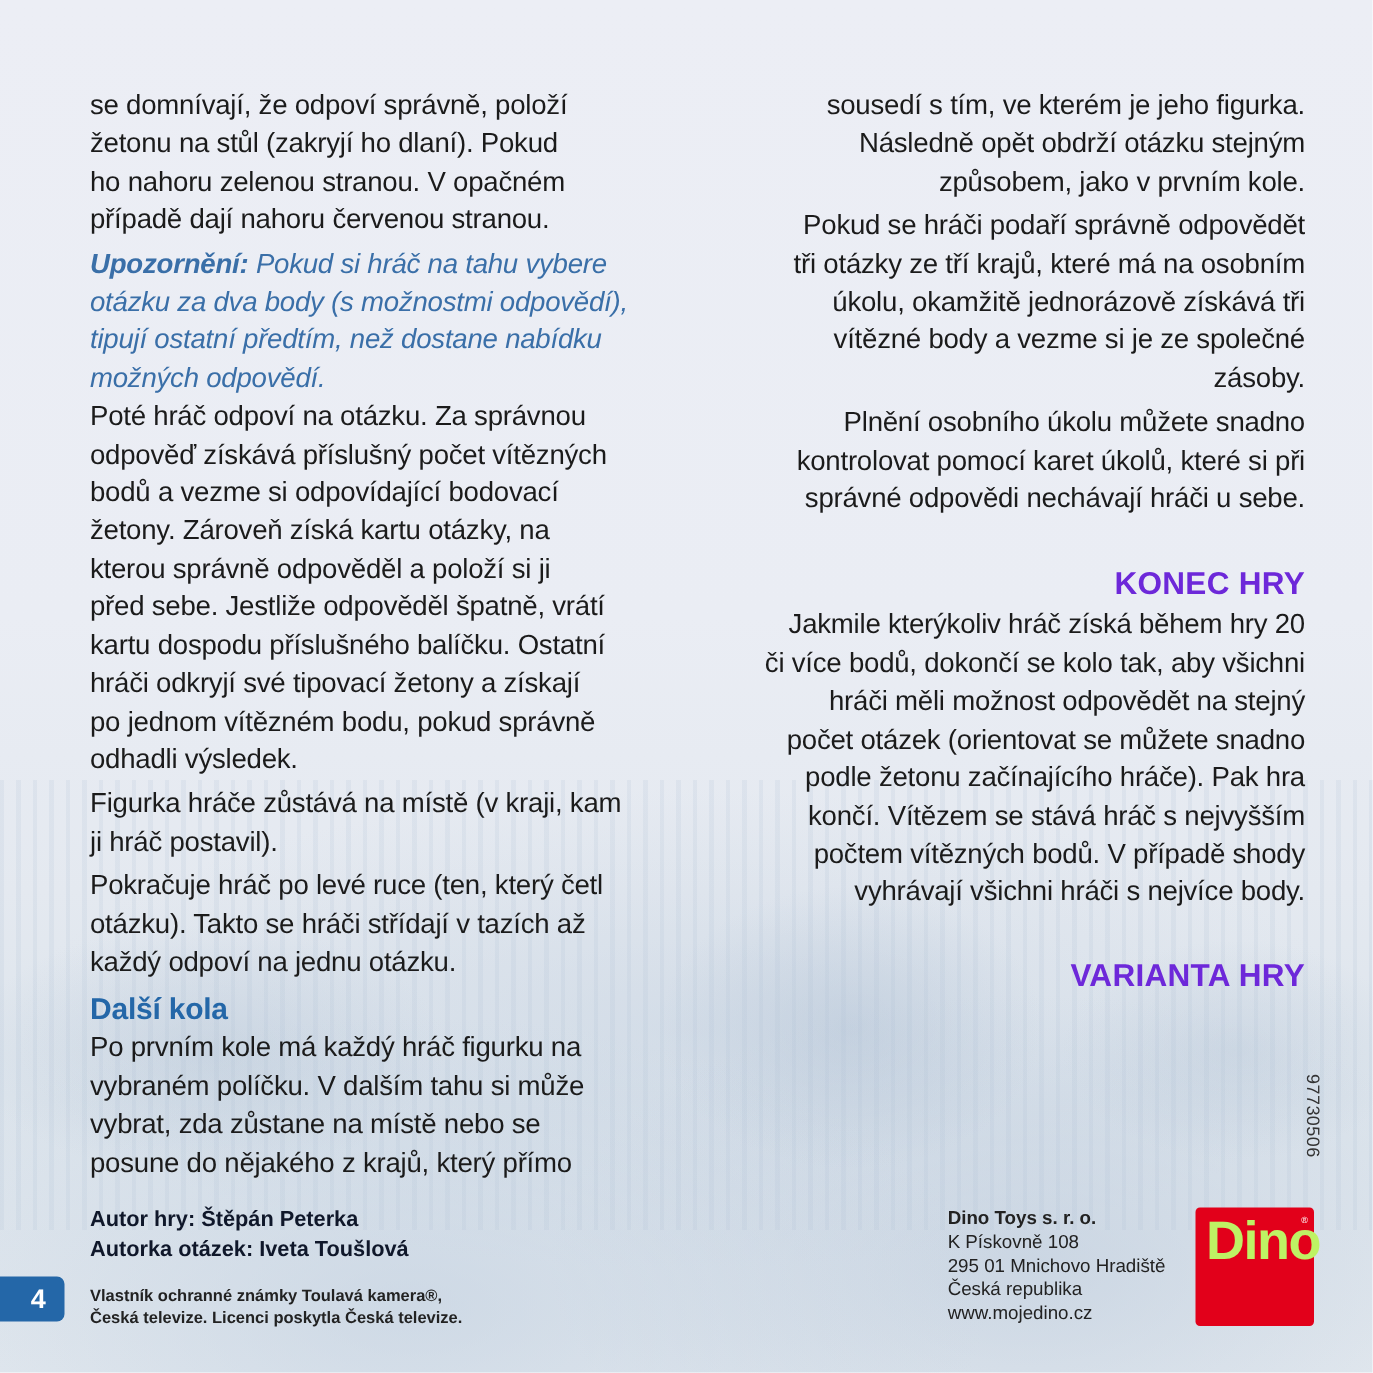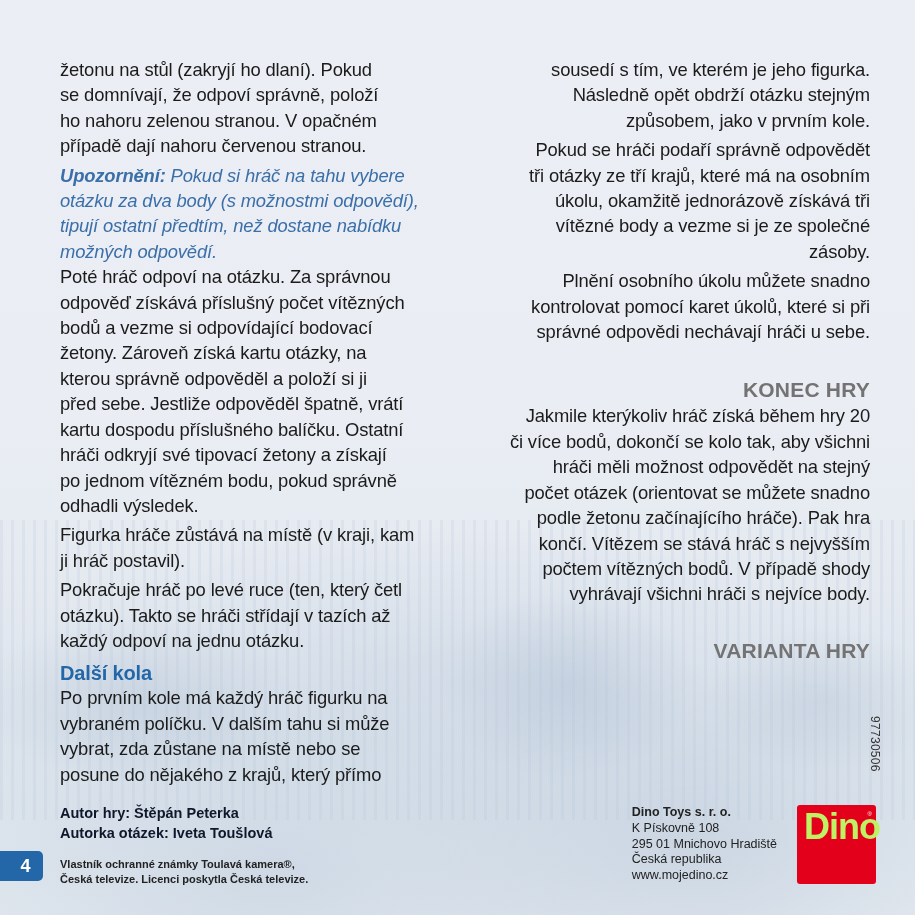--- a/index.html
+++ b/index.html
@@ -70,8 +70,8 @@
 
 <div class="col col-left">
   <div>
+    <span class="line">se domnívají, že odpoví správně, položí</span>
     <span class="line">žetonu na stůl (zakryjí ho dlaní). Pokud</span>
-    <span class="line">se domnívají, že odpoví správně, položí</span>
     <span class="line">ho nahoru zelenou stranou. V opačném</span>
     <span class="line">případě dají nahoru červenou stranou.</span>
   </div>

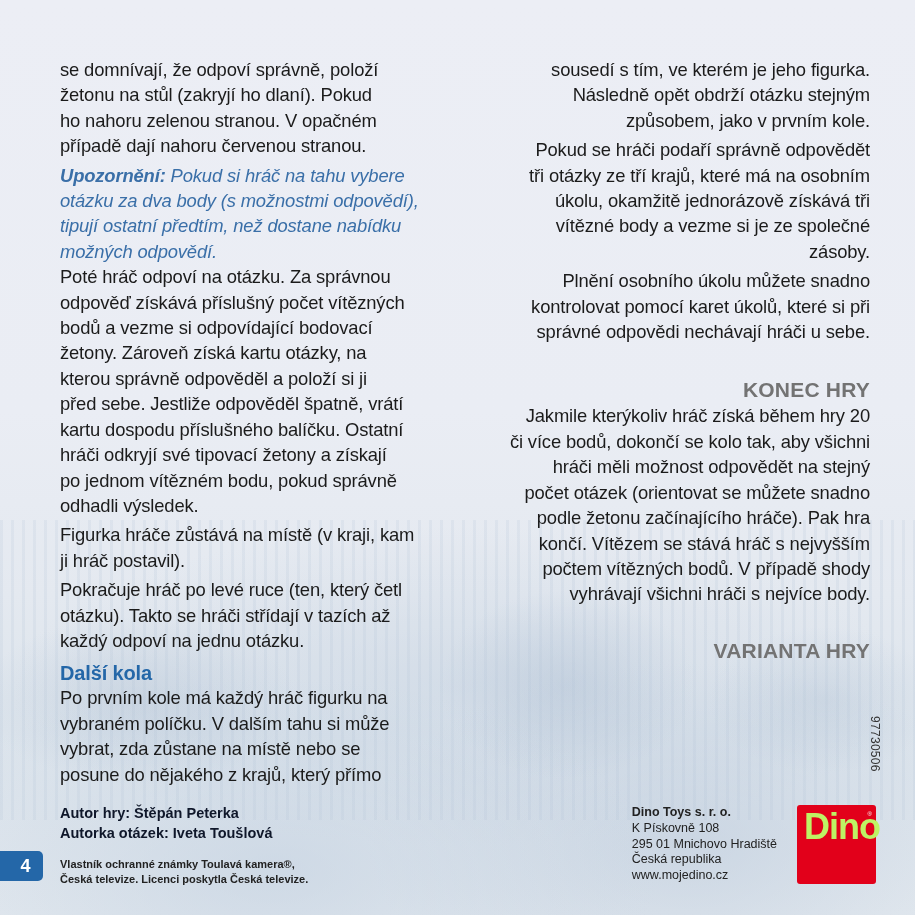--- a/index.html
+++ b/index.html
@@ -30,7 +30,7 @@
   .warn { color: #3a6fa8; font-style: italic; }
   .warn b { font-weight: bold; }
   .h-sub { display: block; color: #2467a8; font-weight: bold; font-size: 20px; line-height: 24px; margin-top: 8px; }
-  .h-main { display: block; color: #737373; font-weight: bold; font-size: 21px; line-height: 26px; letter-spacing: 0.2px; }
+  .h-main { display: block; color: #6d28d9; font-weight: bold; font-size: 21px; line-height: 26px; letter-spacing: 0.2px; }
   .credits { position: absolute; left: 60px; top: 803px; font-size: 14.5px; line-height: 20px; font-weight: bold; color: #0f172a; }
   .credits .line { display: block; }
   .trademark { position: absolute; left: 60px; top: 857px; font-size: 11px; line-height: 14.5px; font-weight: bold; color: #222; }

